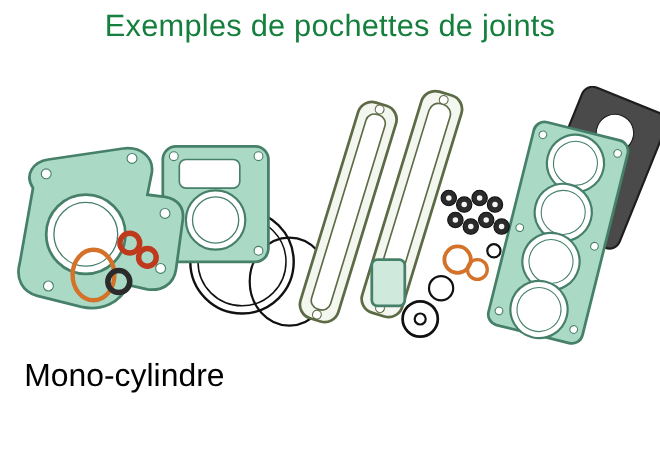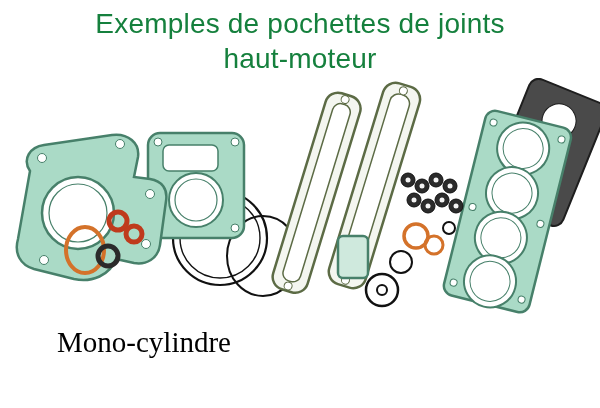--- a/index.html
+++ b/index.html
@@ -24,7 +24,6 @@
 
   <div class="title">
     <span>Exemples de pochettes de joints</span>
-    <span>haut-moteur</span>
   </div>
 
   <svg class="illustration" viewBox="0 0 600 250" xmlns="http://www.w3.org/2000/svg">

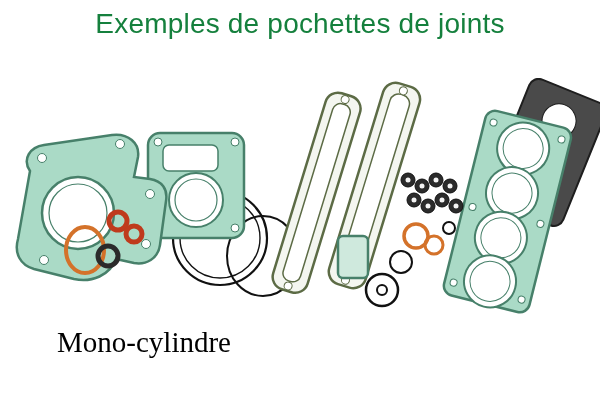--- a/index.html
+++ b/index.html
@@ -14,7 +14,7 @@
   .title span{display:block;}
   .illustration{position:absolute;top:78px;left:0;width:600px;height:250px;}
   .caption{position:absolute;color:#000;font-size:29px;font-weight:400;}
-  .caption.mono{top:326px;left:22px;width:244px;text-align:center;font-family:Liberation Serif, serif;}
+  .caption.mono{top:326px;left:22px;width:244px;}
   .caption.multi{top:333px;left:302px;width:276px;text-align:center;}
 </style>
 </head>

